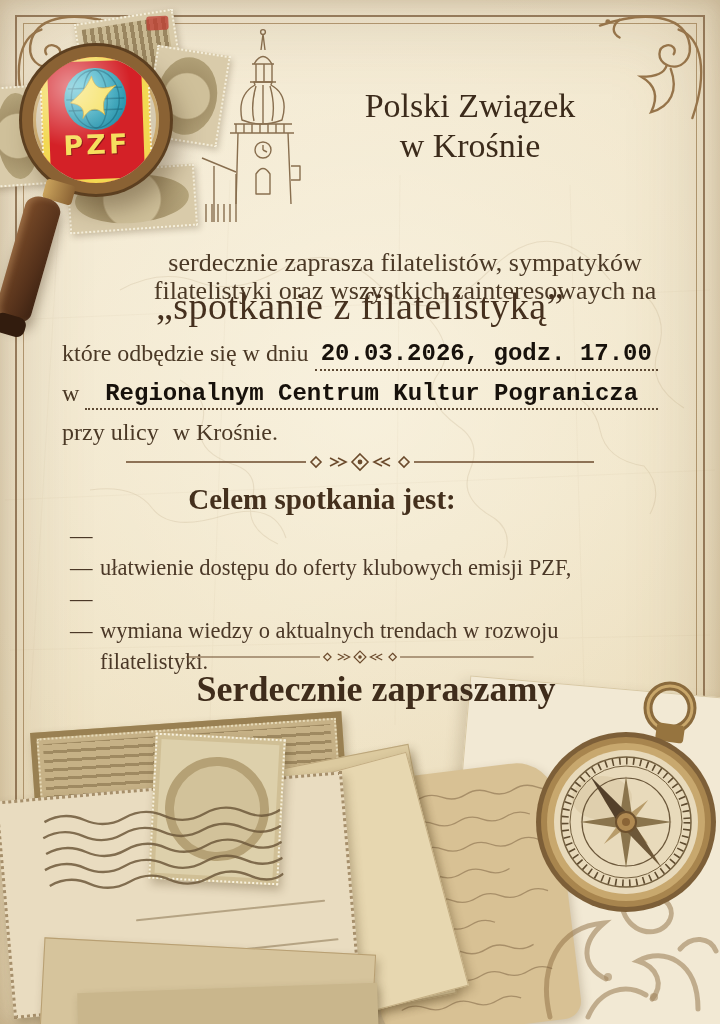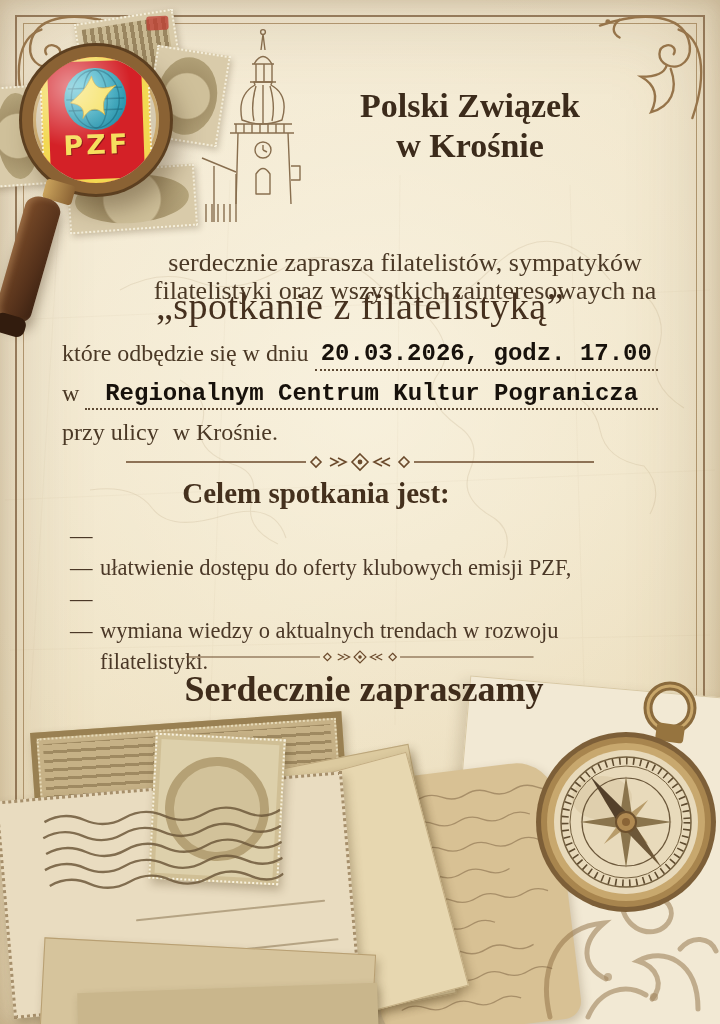--- a/index.html
+++ b/index.html
@@ -24,7 +24,7 @@
 
   
   .org-title{position:absolute;left:240px;top:86px;width:460px;text-align:center;
-    font-size:34px;line-height:40px;font-weight:700;color:#3c2b1b;z-index:5;}
+    font-size:34px;line-height:40px;font-weight:400;color:#3c2b1b;z-index:5;}
   .invite{position:absolute;left:110px;top:223px;width:590px;text-align:center;
     font-size:26px;line-height:28px;color:#4b3926;z-index:5;}
   .event-title{position:absolute;left:0;top:284px;width:720px;text-align:center;

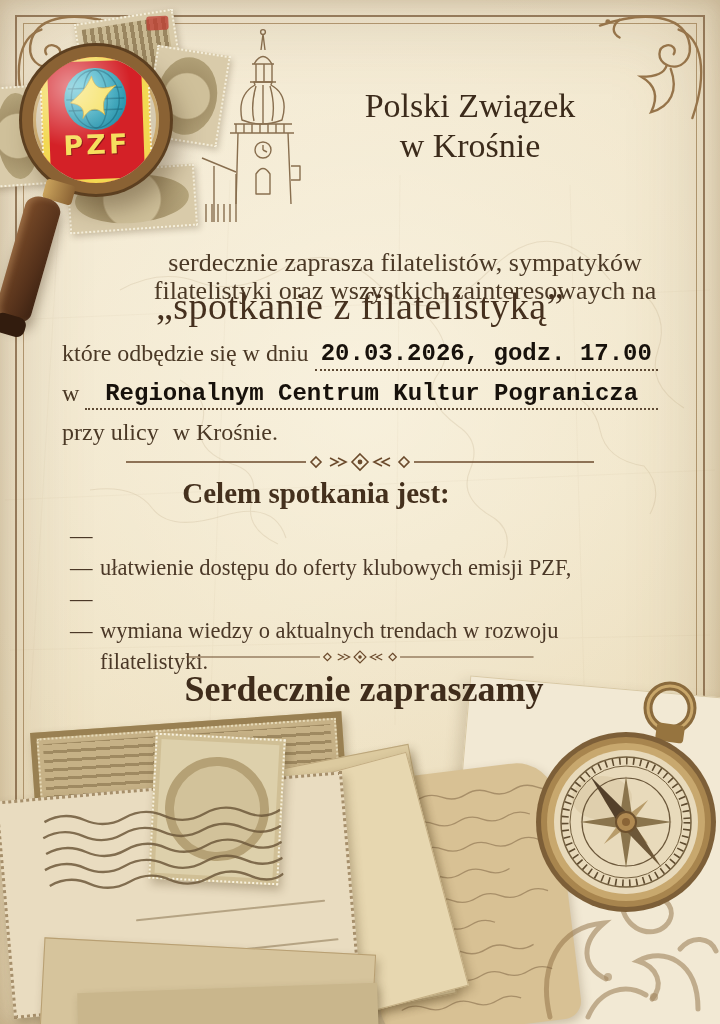--- a/index.html
+++ b/index.html
@@ -45,7 +45,7 @@
   .div-2{left:182px;top:647px;width:356px;}
 
   .goals-heading{position:absolute;left:0;top:476px;width:630px;text-align:center;
-    font-size:29px;font-weight:700;color:#44301d;z-index:5;margin:1px;}
+    font-size:29px;font-weight:700;color:#44301d;z-index:5;margin:7px;}
   .goals{position:absolute;left:70px;top:520px;width:600px;z-index:5;
     font-size:22.5px;line-height:31.5px;color:#4b3827;}
   .goal-row{display:flex;}

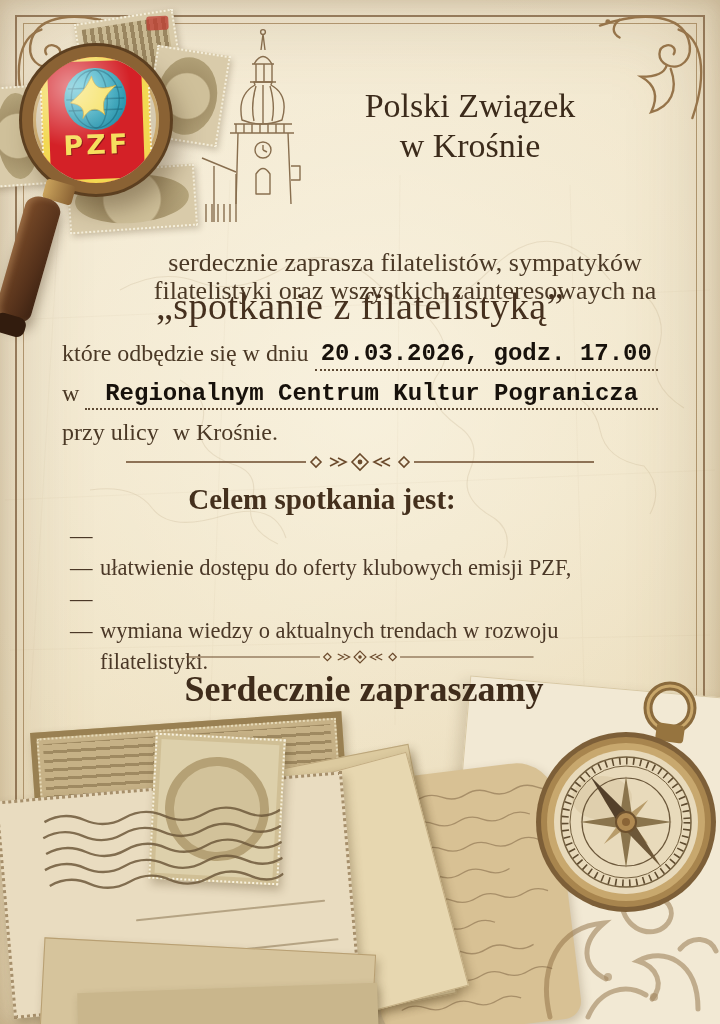--- a/index.html
+++ b/index.html
@@ -50,7 +50,7 @@
     font-size:22.5px;line-height:31.5px;color:#4b3827;}
   .goal-row{display:flex;}
   .goal-dash{width:30px;flex:0 0 30px;}
-  .closing{position:absolute;left:64px;top:668px;width:600px;text-align:center;
+  .closing{position:absolute;left:76px;top:668px;width:600px;text-align:center;
     font-size:36px;font-weight:700;color:#3f2c1b;z-index:5;margin:0;}
 
   

